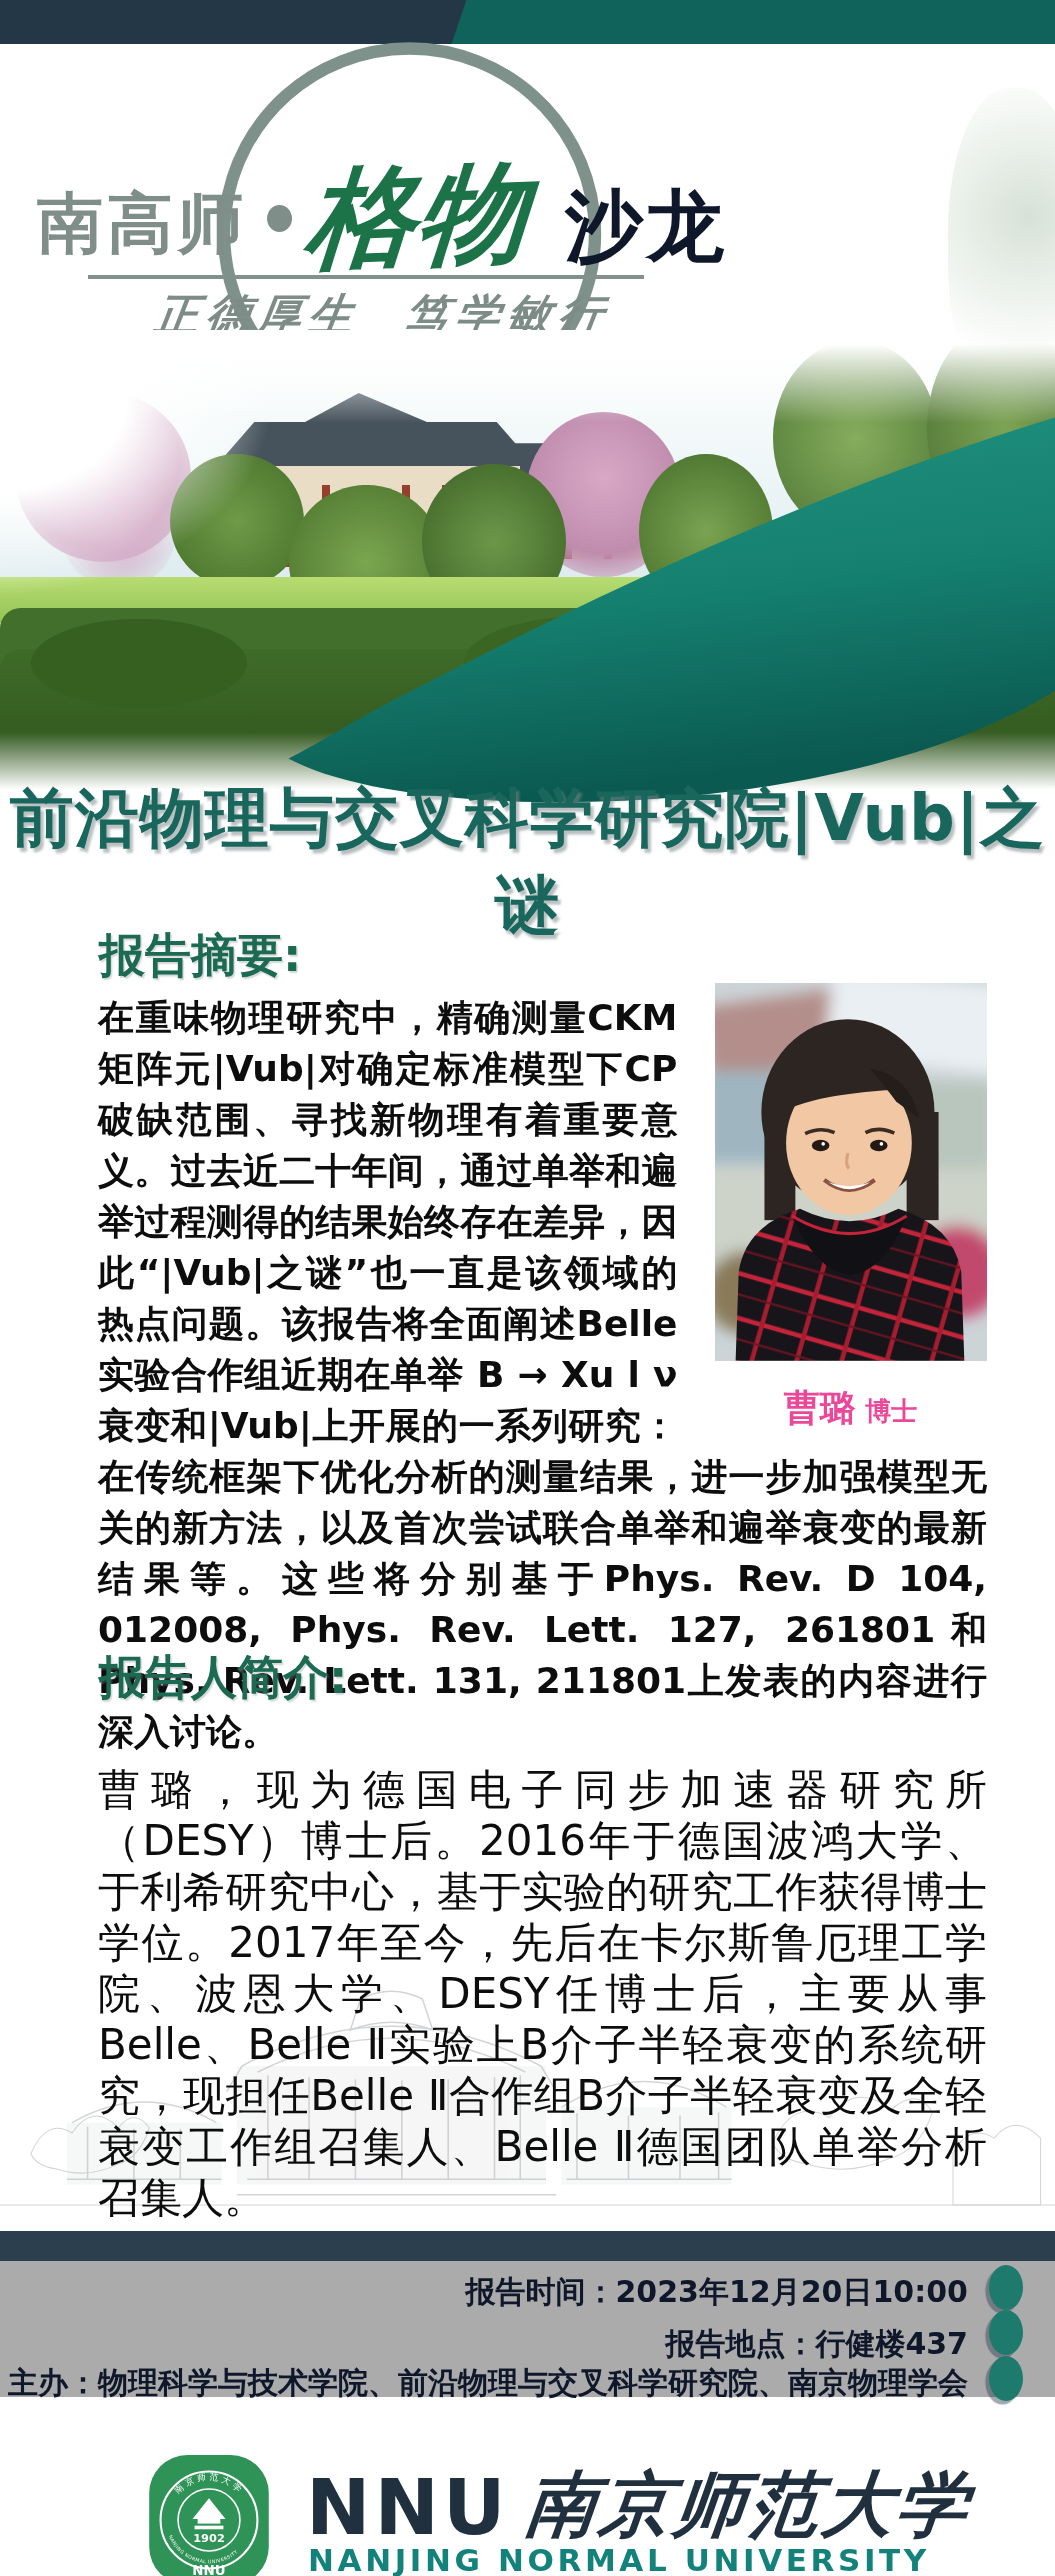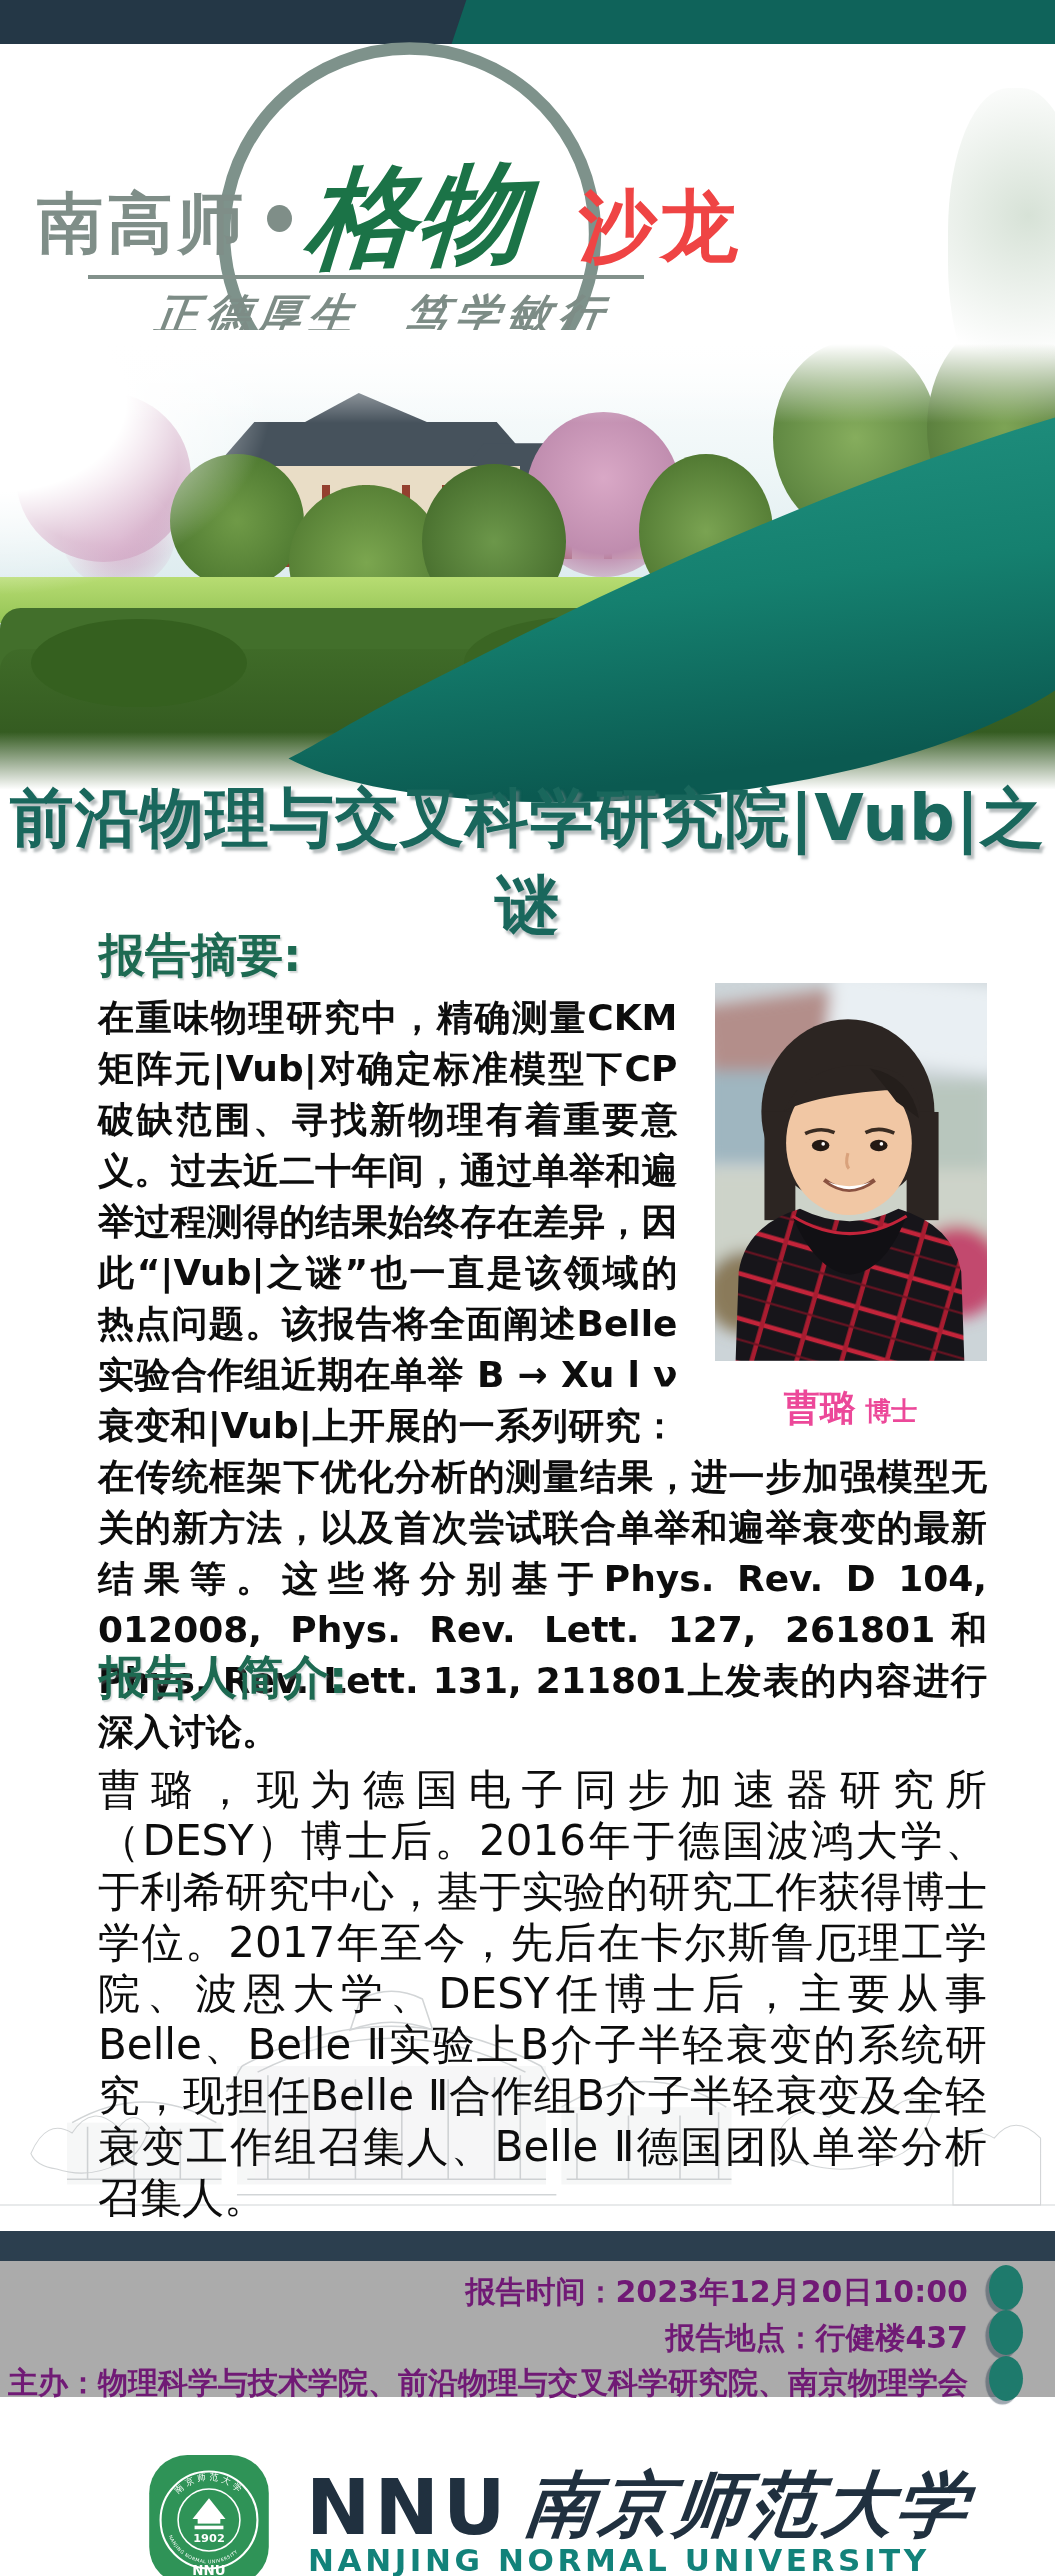--- a/index.html
+++ b/index.html
@@ -22,8 +22,8 @@
   .t-gewu { position:absolute; left:307px; top:9.3px; font-size:109px; font-weight:900; color:#1b7347;
             font-family:"DejaVu Serif","Liberation Serif",serif; font-style:italic;
             transform:skewX(-6deg) rotate(-2deg); letter-spacing:2.1px; }
-  .t-shalong { position:absolute; left:579px; top:41px; font-size:78px; font-weight:900;
-               color:#ef4444; letter-spacing:3.1px; }
+  .t-shalong { position:absolute; left:565px; top:41px; font-size:78px; font-weight:900;
+               color:#0f172a; letter-spacing:3.1px; }
   .logo-divider { position:absolute; left:88px; top:275px; width:556px; height:3.6px; background:#82918b; }
   .t-motto { position:absolute; left:155px; top:286px; font-size:44px; font-weight:900; color:#7d8c86;
              letter-spacing:7.2px; font-family:"DejaVu Serif","Liberation Serif",serif;

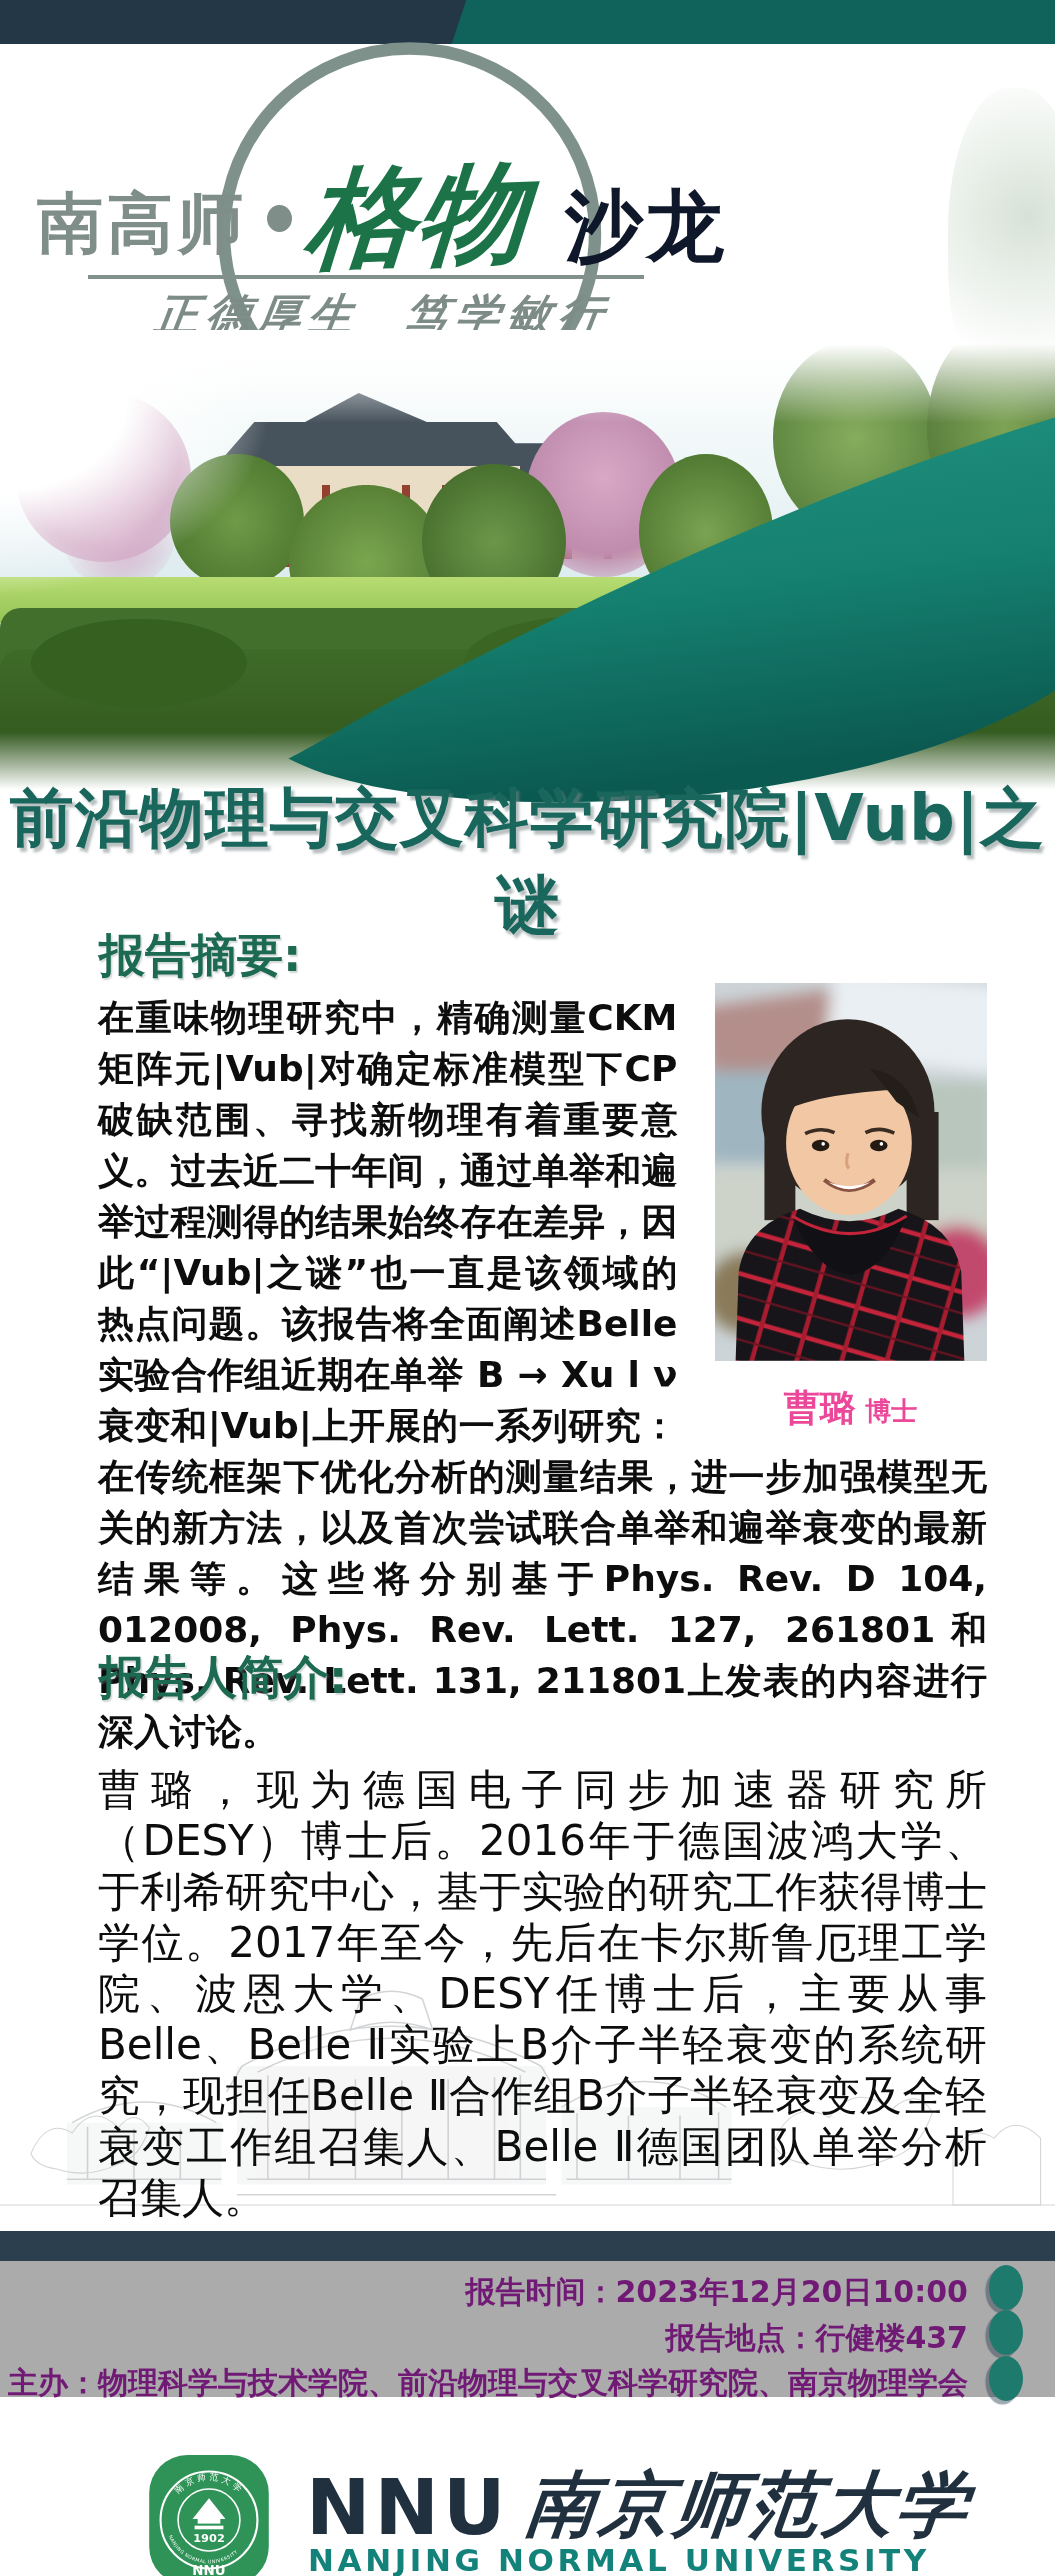--- a/index.html
+++ b/index.html
@@ -78,7 +78,7 @@
   
   .info-navy { position:absolute; left:0; top:2231px; width:1055px; height:30px; background:#2c3f4f; z-index:4; }
   .info-gray { position:absolute; left:0; top:2261px; width:1055px; height:136px; background:#ababab; z-index:4; }
-  .info-row { position:absolute; right:87px; text-align:right; font-size:30px; font-weight:900; color:#701a75;
+  .info-row { position:absolute; right:87px; text-align:right; font-size:30px; font-weight:900; color:#0f172a;
       white-space:nowrap; }
   .info-row-1 { top:11.3px; } .info-row-2 { top:57px; } .info-row-3 { top:102px; }
   .bullet { position:absolute; right:32px; width:34px; height:45px; border-radius:50%;

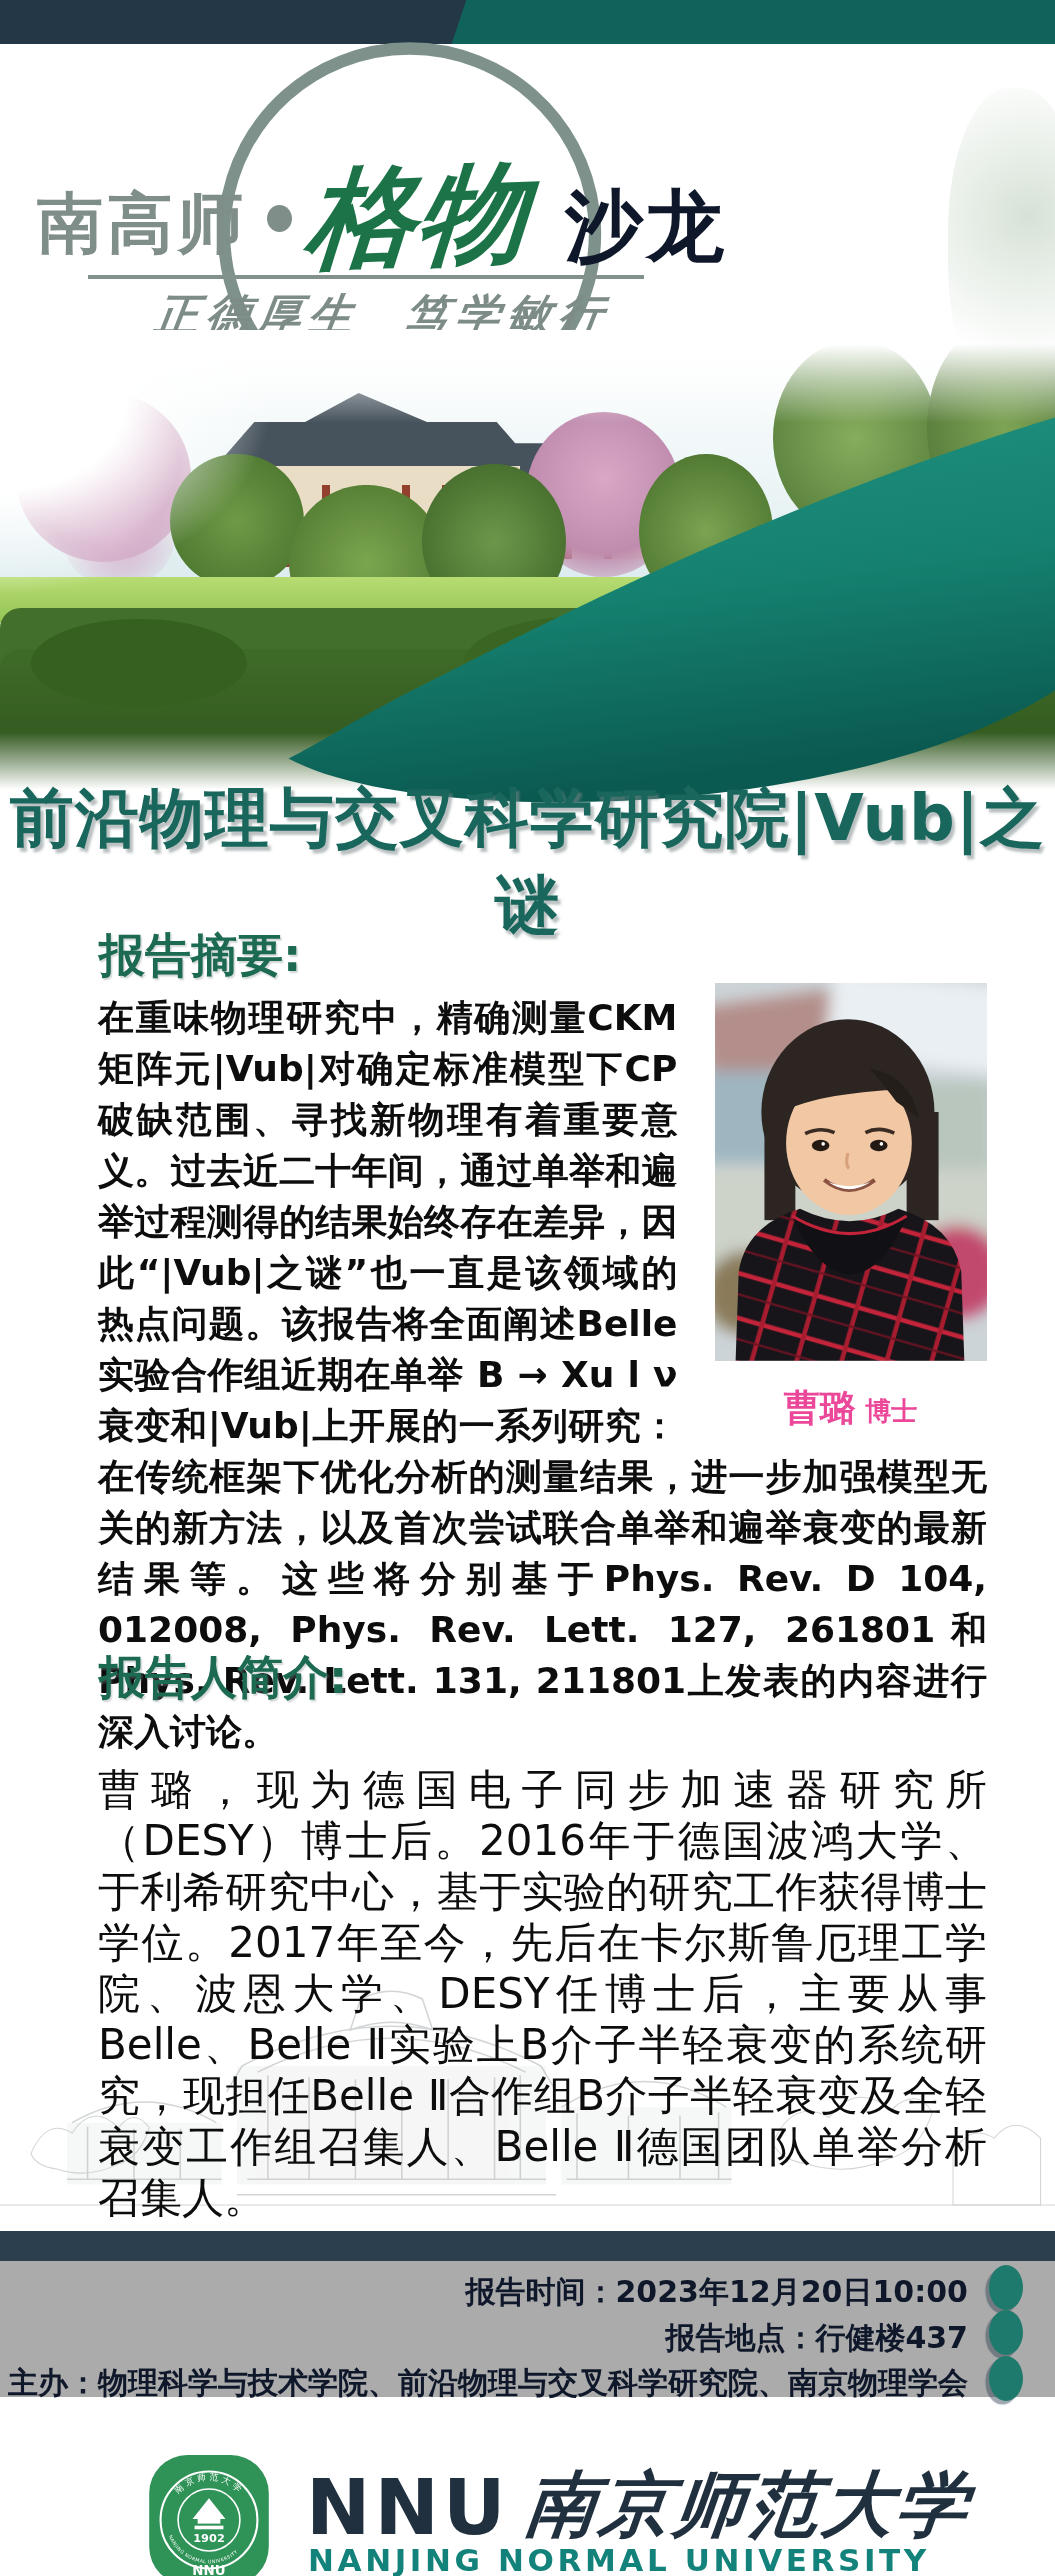--- a/index.html
+++ b/index.html
@@ -80,7 +80,7 @@
   .info-gray { position:absolute; left:0; top:2261px; width:1055px; height:136px; background:#ababab; z-index:4; }
   .info-row { position:absolute; right:87px; text-align:right; font-size:30px; font-weight:900; color:#0f172a;
       white-space:nowrap; }
-  .info-row-1 { top:11.3px; } .info-row-2 { top:57px; } .info-row-3 { top:102px; }
+  .info-row-1 { top:11.3px; } .info-row-2 { top:63px; } .info-row-3 { top:102px; }
   .bullet { position:absolute; right:32px; width:34px; height:45px; border-radius:50%;
       background:#1e7a6c; box-shadow:-3.6px 3.6px 1px rgba(44,63,79,.45); }
   .bullet-1 { top:4.1px; } .bullet-2 { top:49px; } .bullet-3 { top:95px; }

